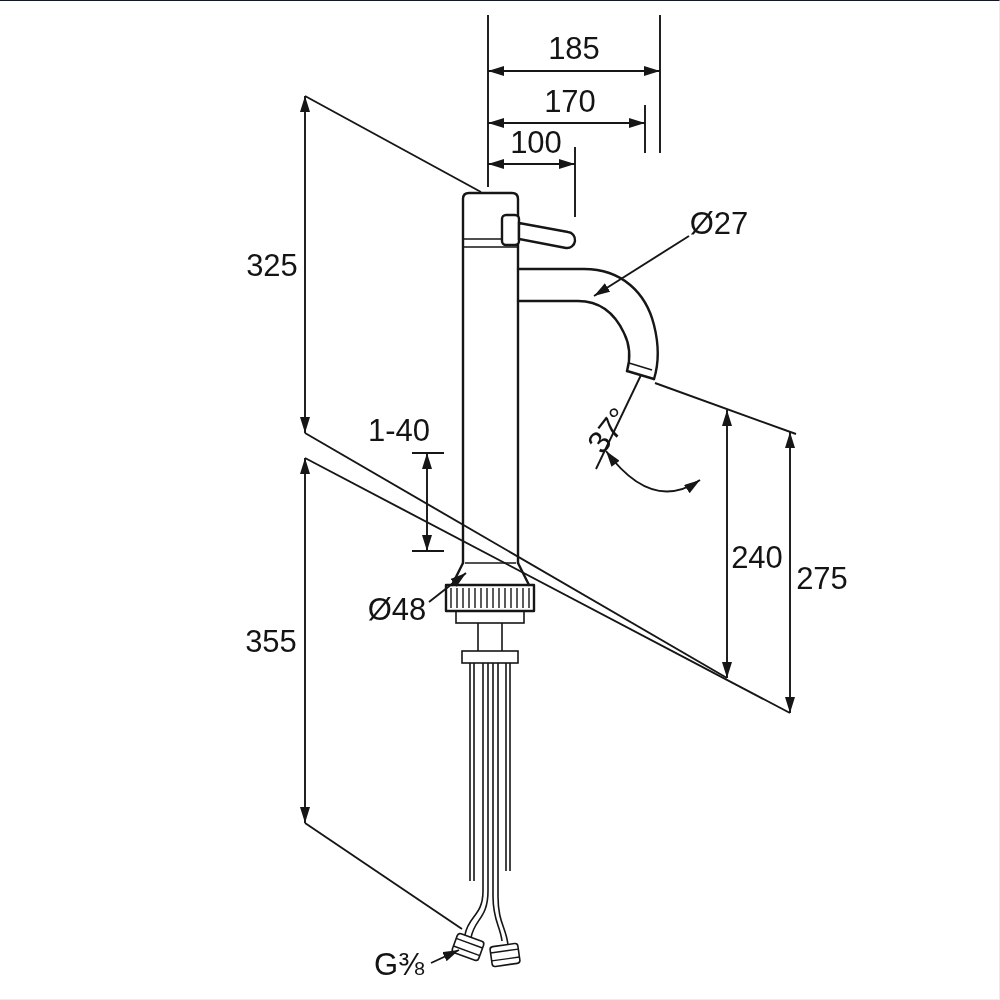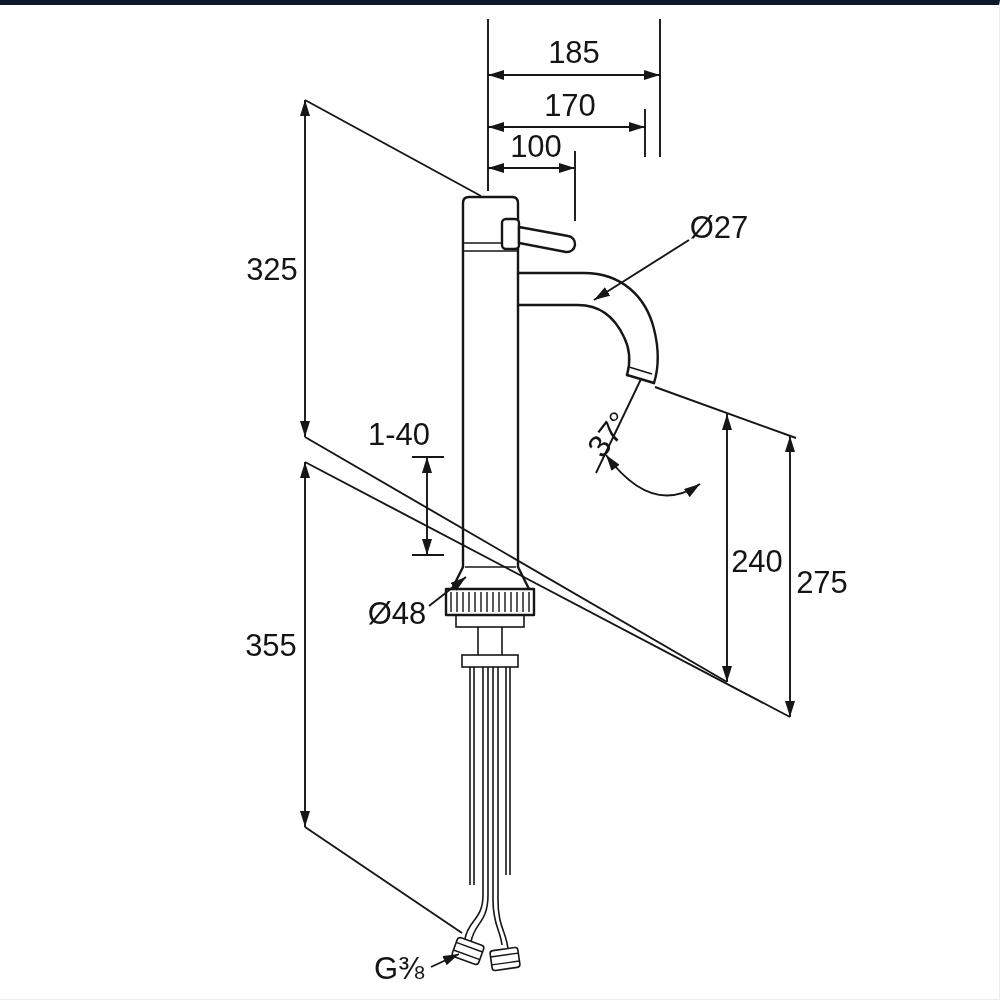--- a/index.html
+++ b/index.html
@@ -7,7 +7,7 @@
     position:relative;
     width:1000px;height:1000px;
     background:#ffffff;
-    border-top:5px solid #0f172a;
+    border-top:1px solid #0f172a;
     border-right:1px solid #ececec;
     border-bottom:1px solid #ececec;
     box-sizing:border-box;

